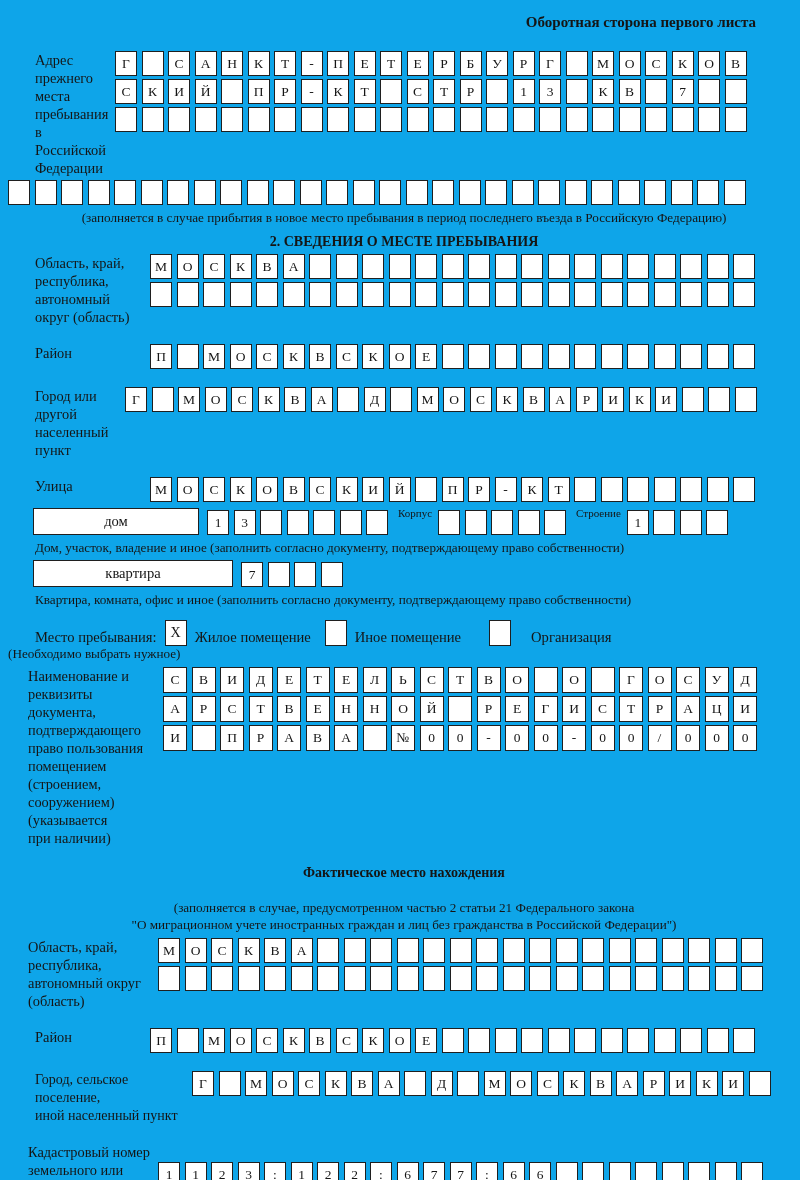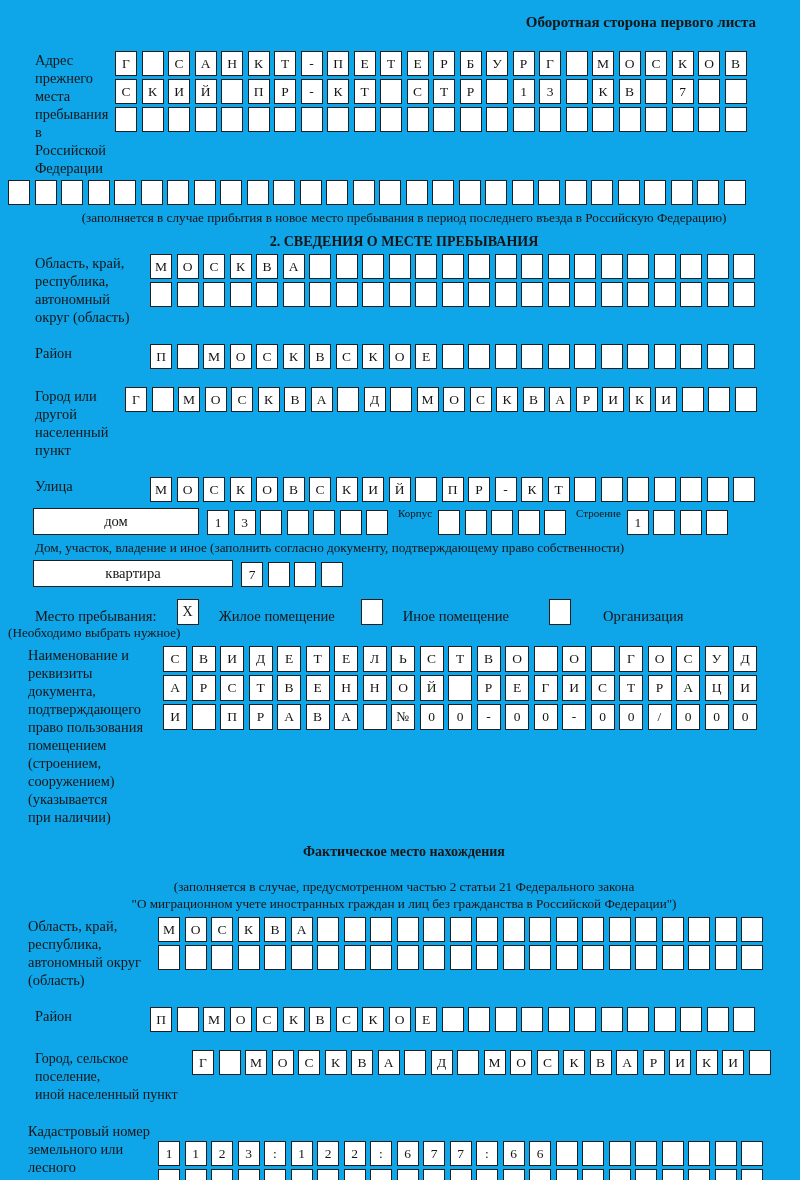--- a/index.html
+++ b/index.html
@@ -364,6 +364,7 @@
         <span class="cell"></span>
       </div>
   </div>
+  <div class="note noteL mt4">Квартира, комната, офис и иное (заполнить согласно документу, подтверждающему право собственности)</div>
 
   <div class="inline-row stay mt5">
     <span>Место пребывания:</span>

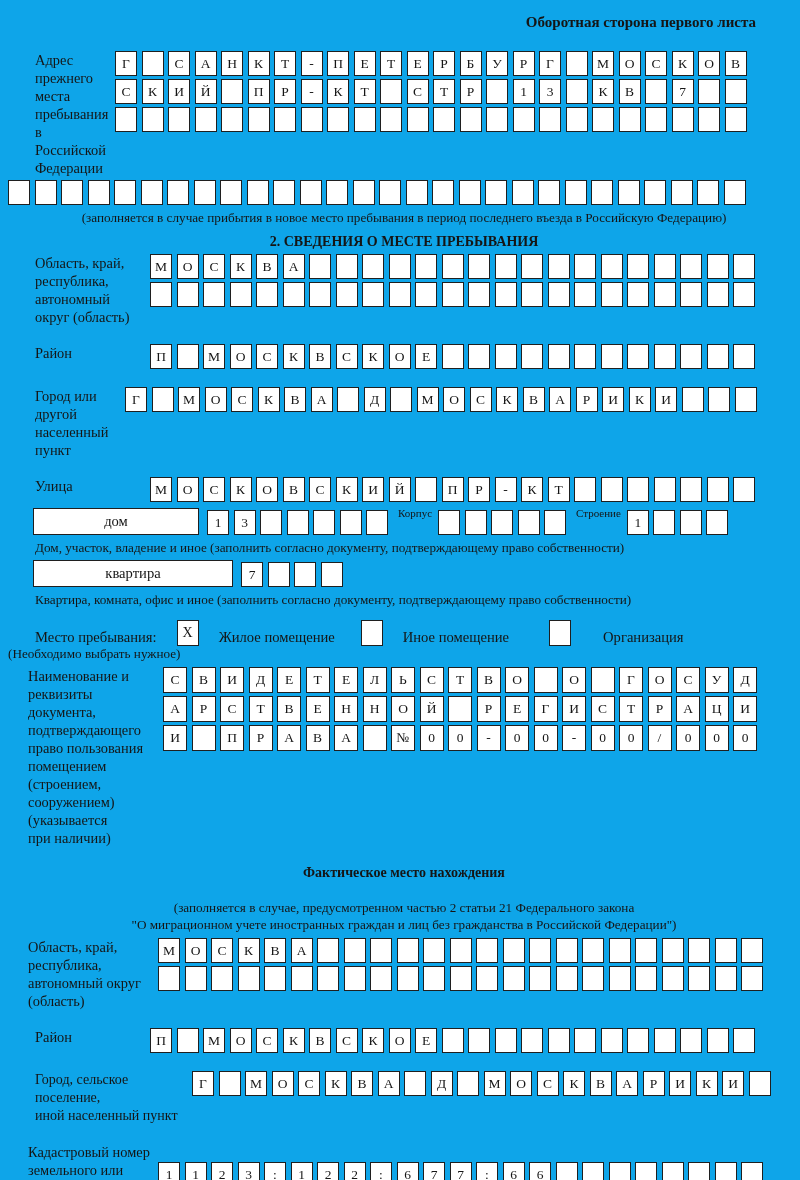--- a/index.html
+++ b/index.html
@@ -42,7 +42,7 @@
   .grp { margin-left:8px; }
   .glabel { font-size:11px; margin:0 6px 16px 10px; flex:0 0 auto; }
 
-  .stay { padding-left:27px; font-size:14.6px;gap:12px; }
+  .stay { padding-left:27px; font-size:14.6px; }
   .chk { width:22px; height:26px; border:1.6px solid #1f1f1f; display:flex; align-items:center;
          justify-content:center; font-size:14px; flex:0 0 auto; background:#fff; }
   .stay .opt-label { margin:16px 14px 0 8px; }

